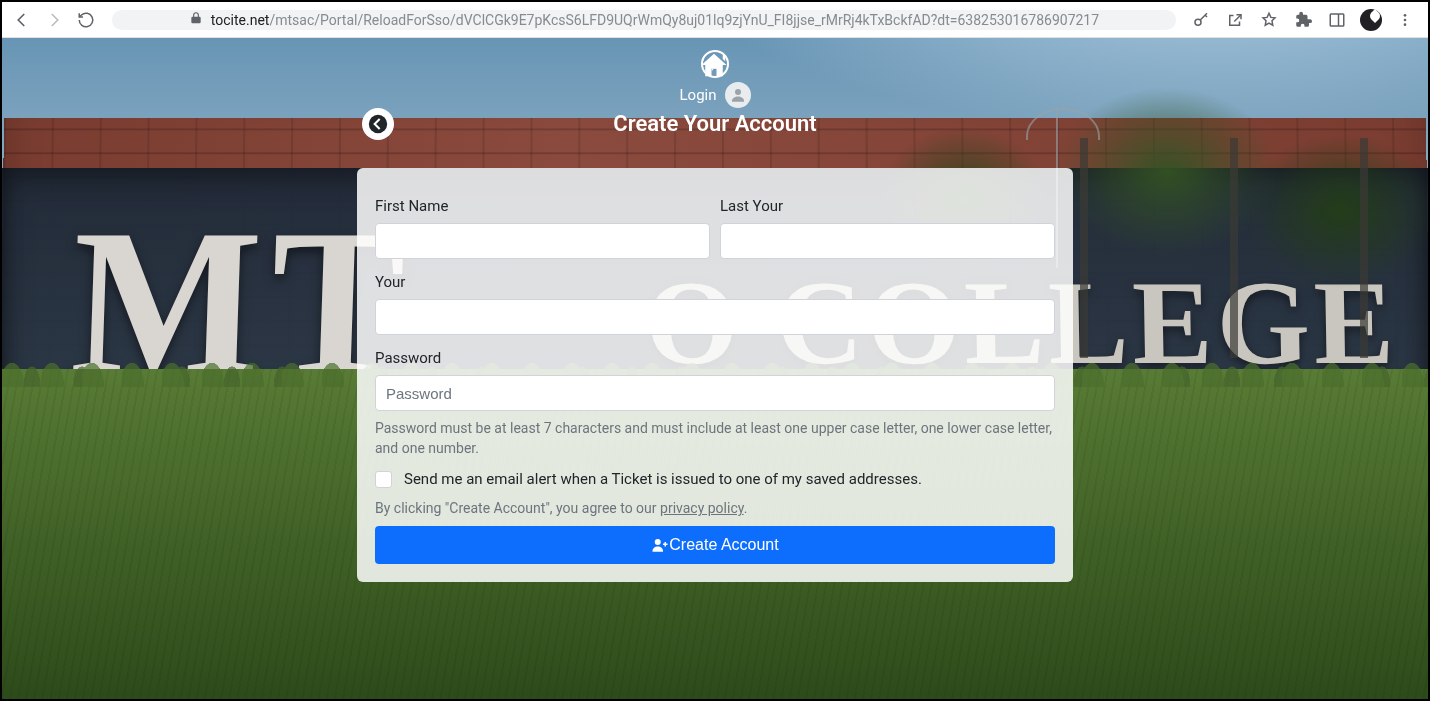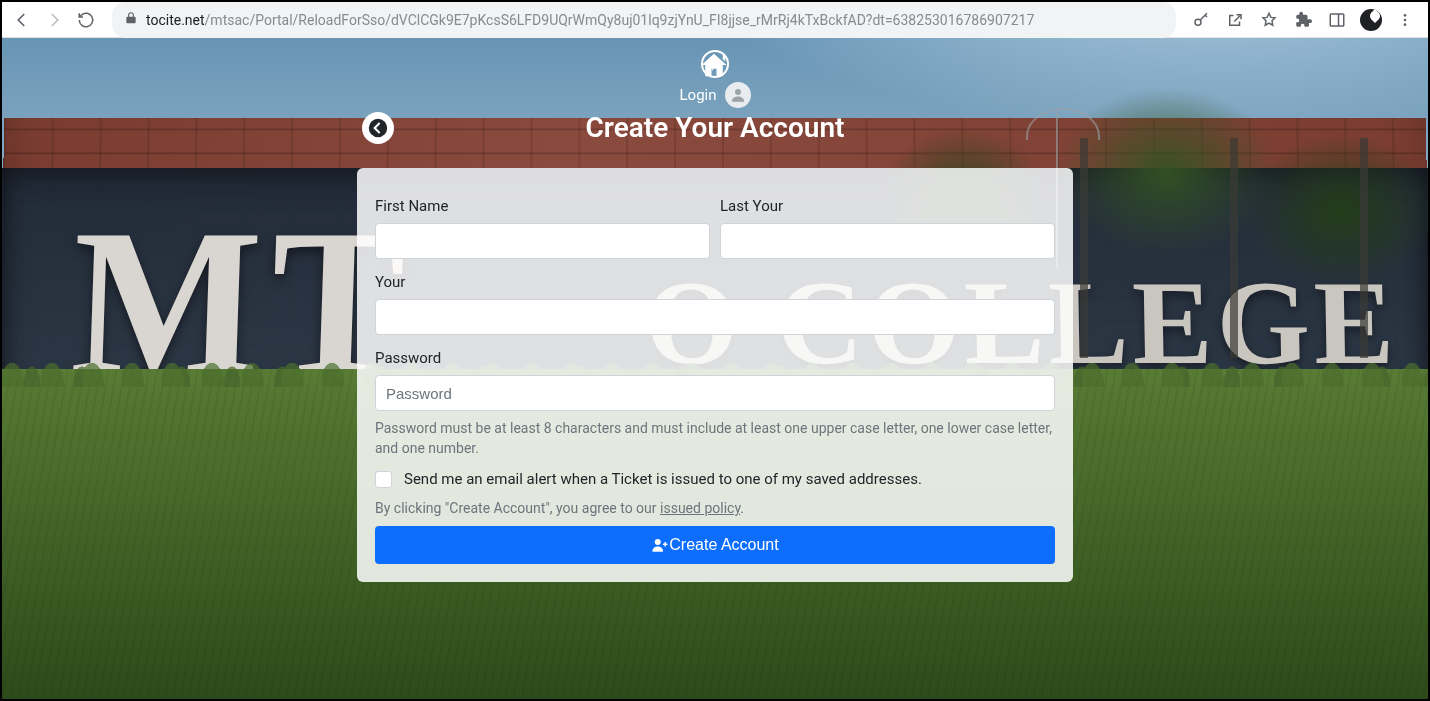--- a/index.html
+++ b/index.html
@@ -41,7 +41,7 @@
     .browser-btn.disabled { color: #bdbdbd; }
     .address-bar {
       flex: 1;
-      height: 36px;
+      height: 20px;
       background: #f1f3f4;
       border-radius: 14px;
       display: flex;
@@ -50,6 +50,7 @@
       margin: 16px 8px;
       font-size: 14px;
       color: #5f6368;
+      justify-content: center;
     }
     .lock-icon { margin-right: 8px; color: #5f6368; }
     .url-text { color: #202124; }

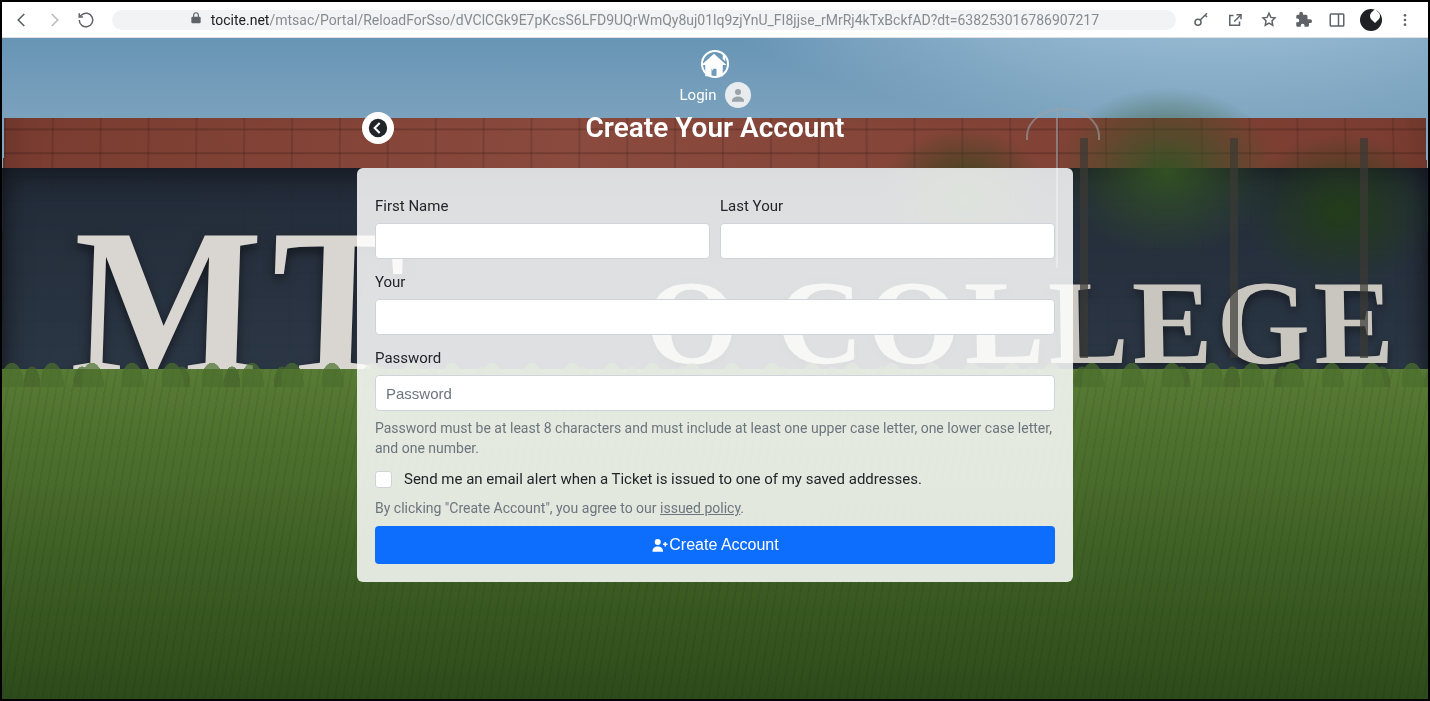--- a/index.html
+++ b/index.html
@@ -247,7 +247,7 @@
       flex: 1;
       text-align: center;
       color: #fff;
-      font-size: 28px;
+      font-size: 22px;
       font-weight: 600;
     }
     .card {

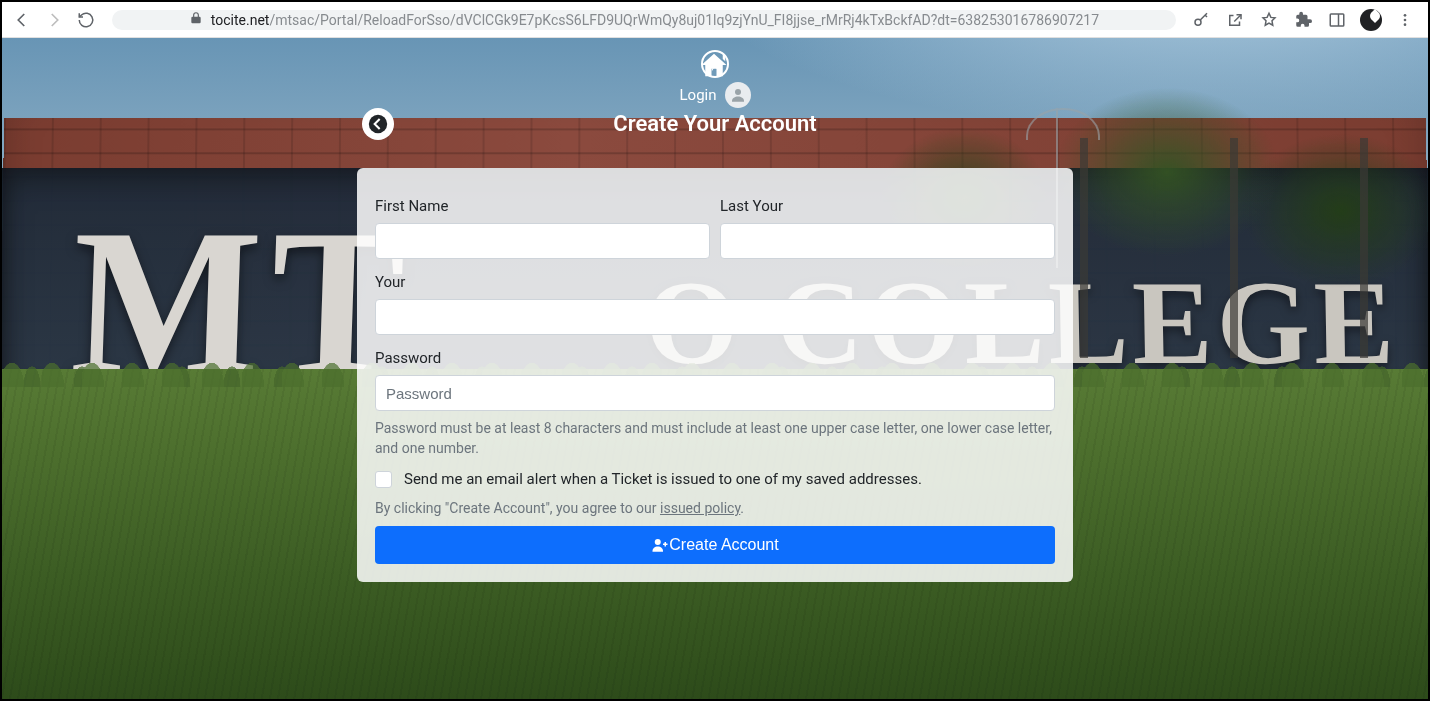--- a/index.html
+++ b/index.html
@@ -454,7 +454,7 @@
         <label>Password</label>
         <input type="password" placeholder="Password" style="">
       </div>
-      <div class="help-text">Password must be at least 8 characters and must include at least one upper case letter, one lower case letter, and one number.</div>
+      <div class="help-text">Password must be at least 7 characters and must include at least one upper case letter, one lower case letter, and one number.</div>
       <div class="checkbox-row">
         <div class="checkbox"></div>
         <div class="checkbox-label">Send me an email alert when a Ticket is issued to one of my saved addresses.</div>

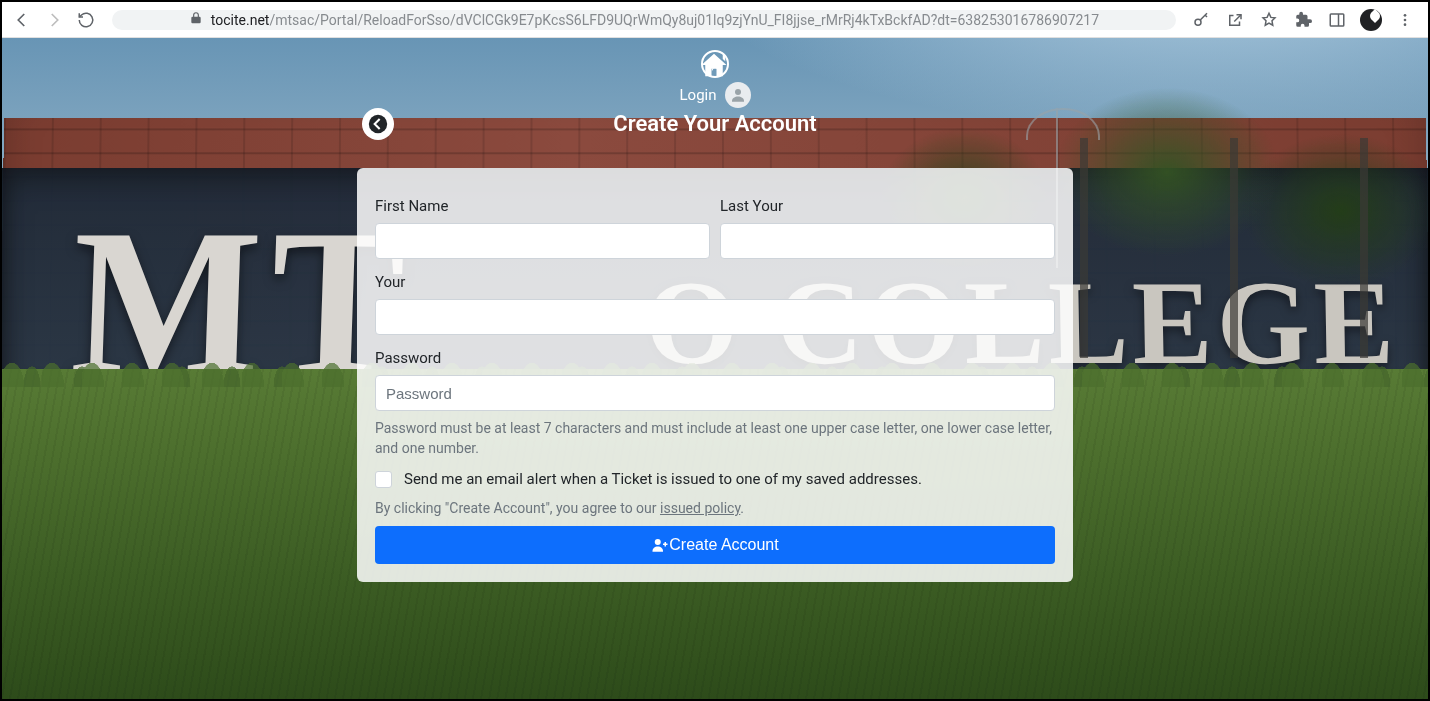--- a/index.html
+++ b/index.html
@@ -460,7 +460,7 @@
         <div class="checkbox-label">Send me an email alert when a Ticket is issued to one of my saved addresses.</div>
       </div>
       <div class="agree-text">
-        <span>By clicking "Create Account", you agree to our </span><a href="#">issued policy</a><span>.</span>
+        <span>By clicking "Create Account", you agree to our </span><a href="#">privacy policy</a><span>.</span>
       </div>
       <button class="submit-btn">
         <svg width="18" height="18" viewBox="0 0 24 24" fill="#fff">

